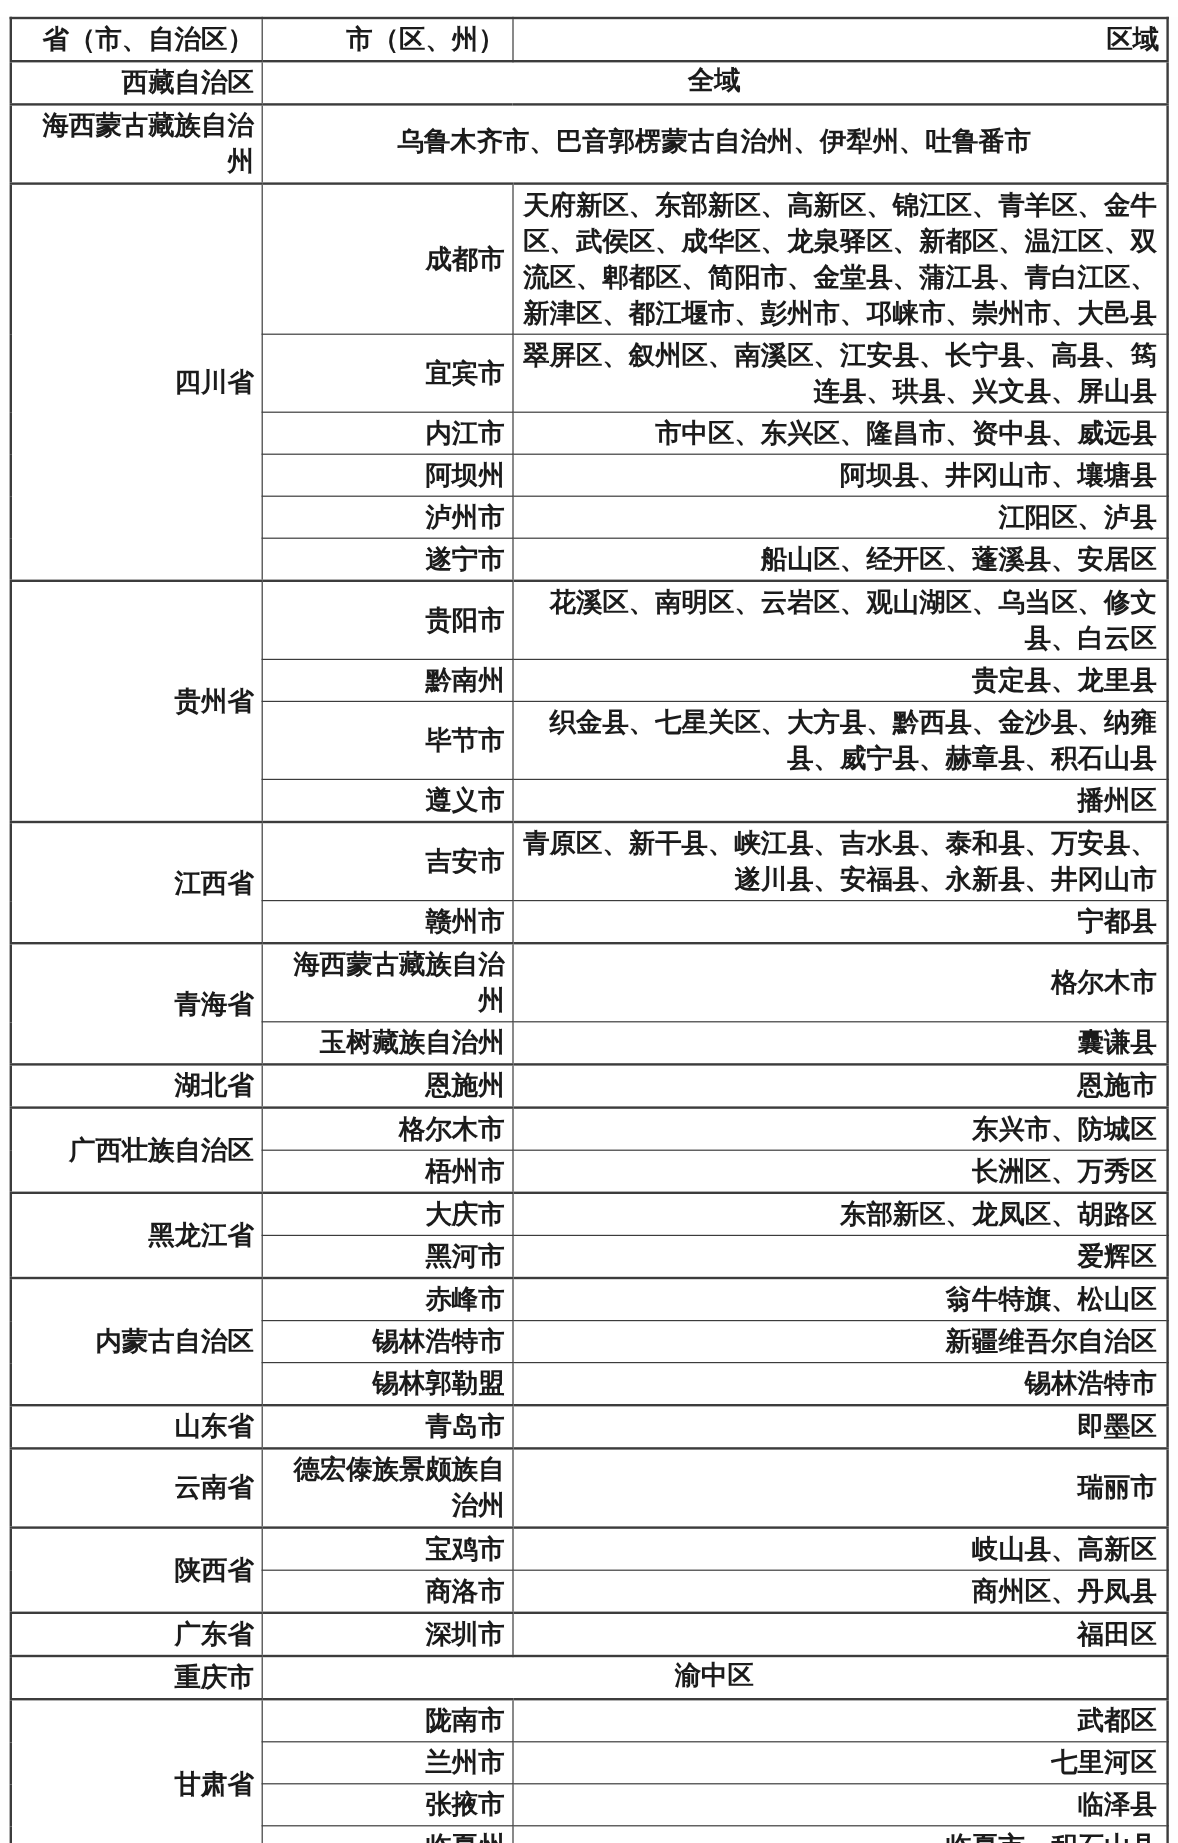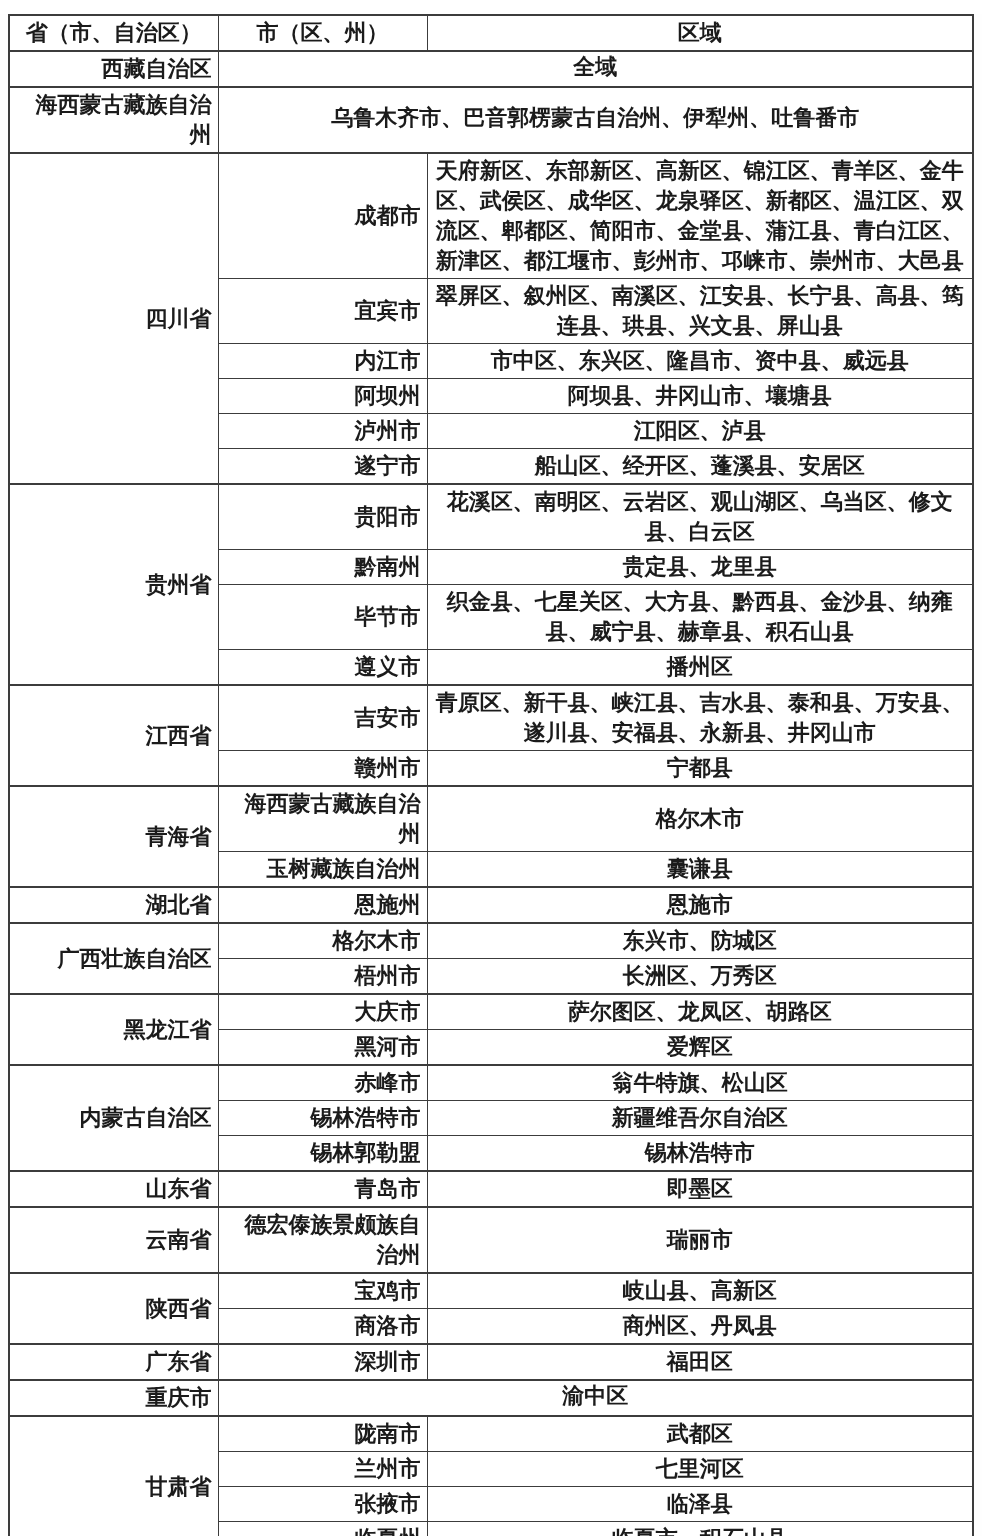--- a/index.html
+++ b/index.html
@@ -42,7 +42,7 @@
   }
   .region-table th {
     font-weight: 700;
-    text-align: center;
+    text-align: right;
     height: 28px;
   }
   .region-table td.province,

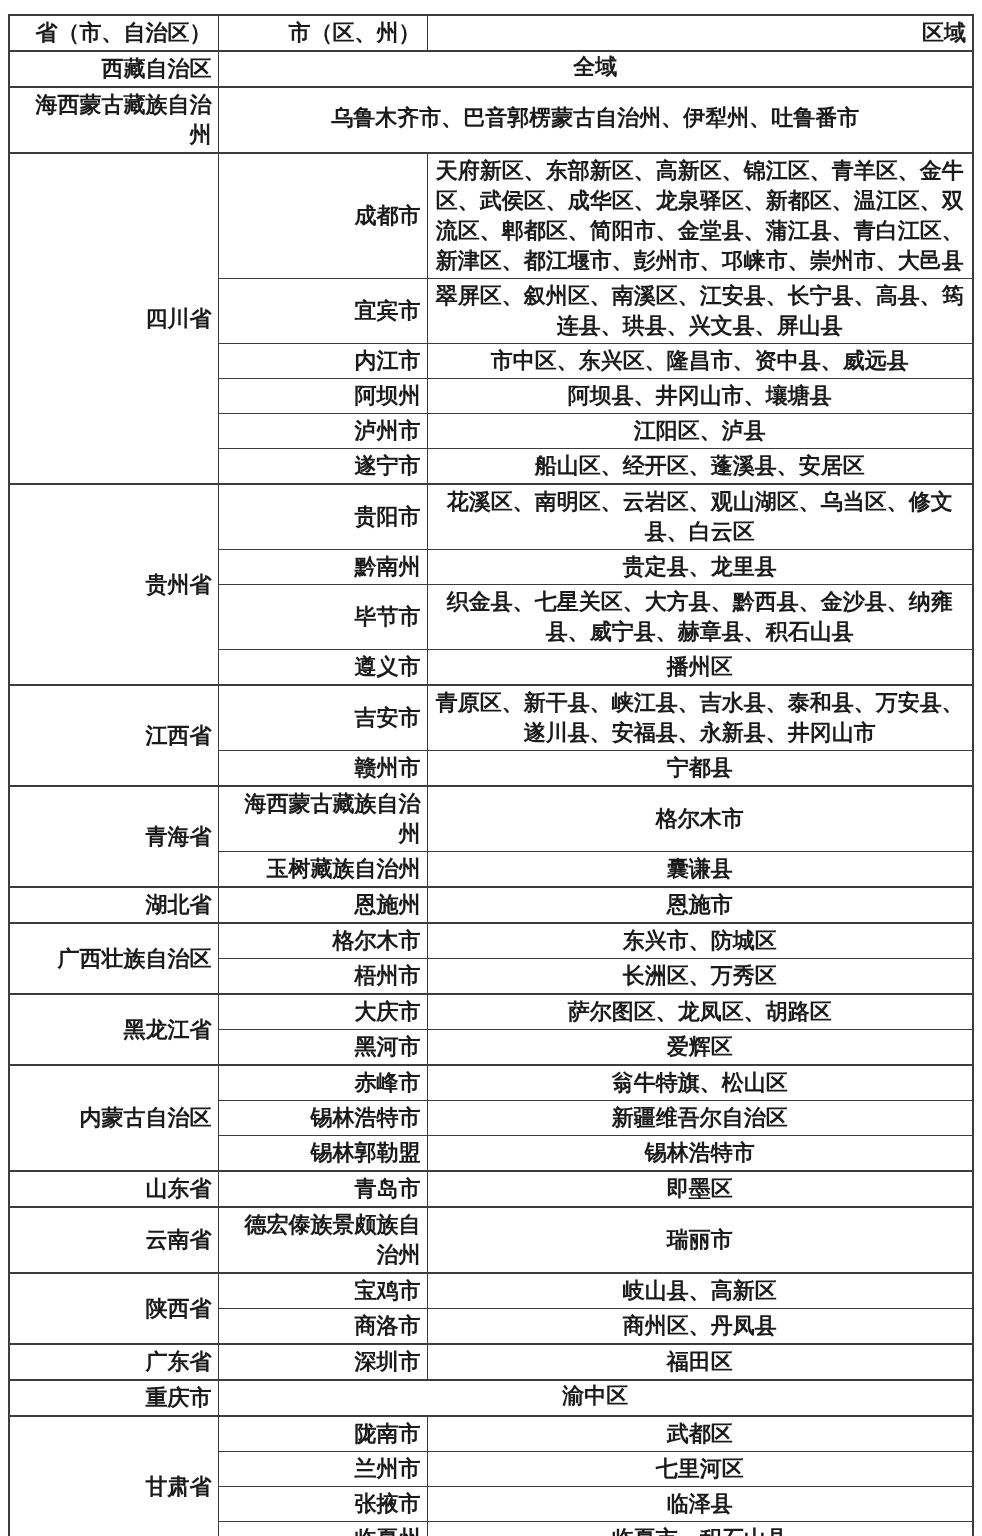--- a/index.html
+++ b/index.html
@@ -50,7 +50,7 @@
     text-align: right;
   }
   .region-table td.area {
-    text-align: center;
+    text-align: right;
     padding-left: 8px;
     padding-right: 8px;
   }

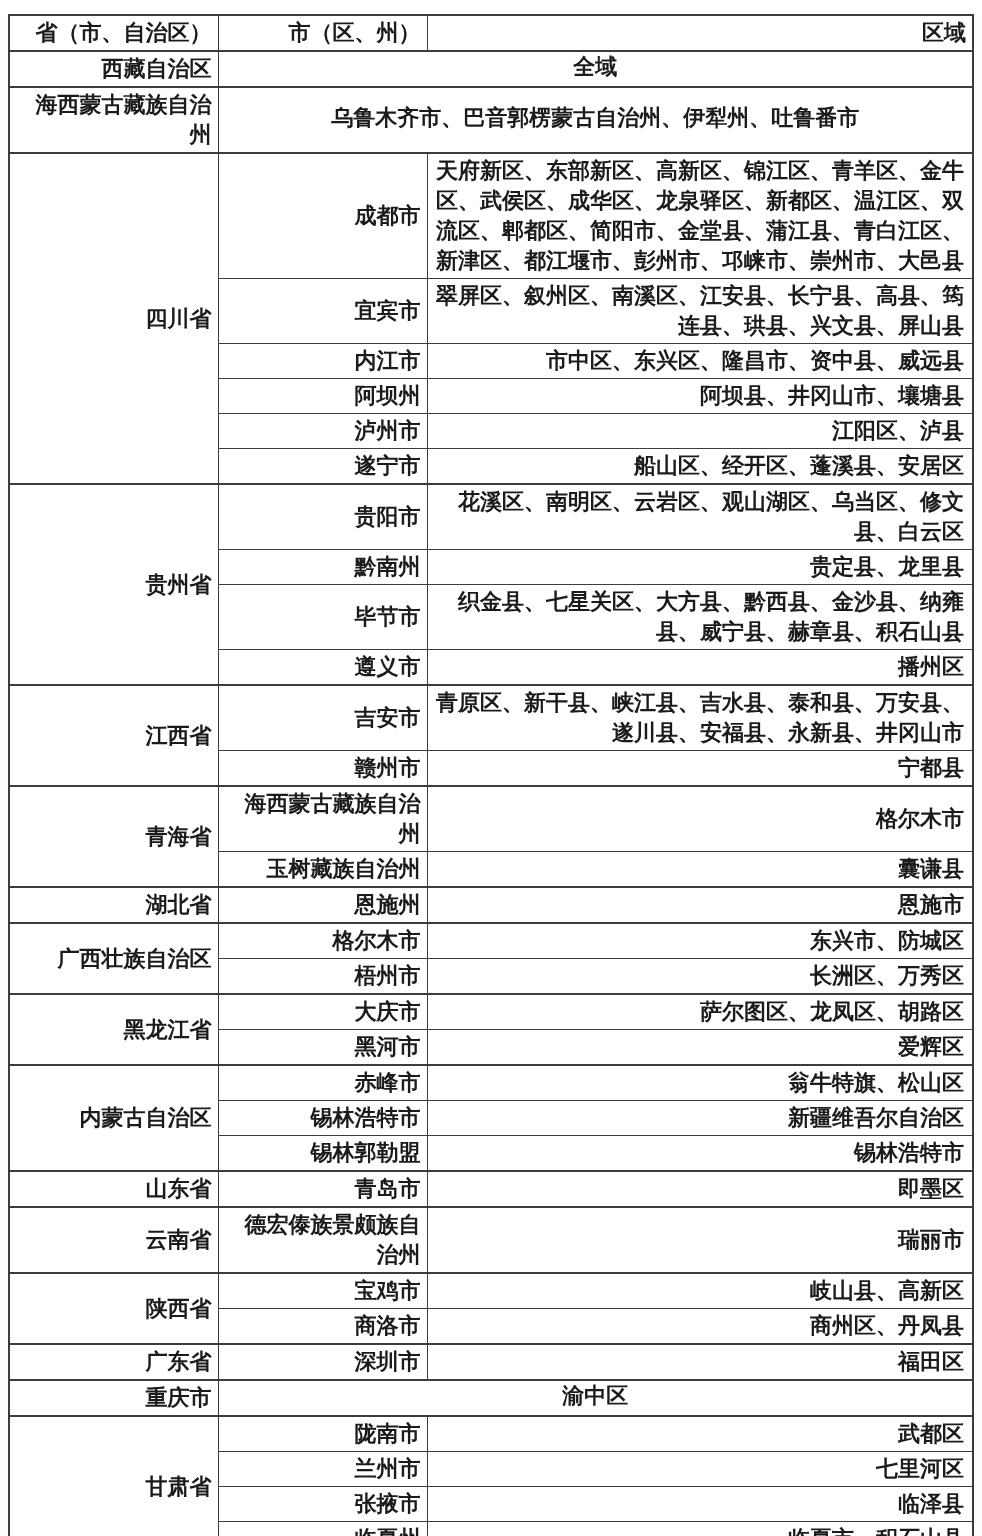--- a/index.html
+++ b/index.html
@@ -167,7 +167,7 @@
         <tr class="group-start">
           <td class="province" rowspan="2">黑龙江省</td>
           <td class="city">大庆市</td>
-          <td class="area">萨尔图区、龙凤区、胡路区</td>
+          <td class="area">东部新区、龙凤区、胡路区</td>
         </tr>
         <tr>
           <td class="city">黑河市</td>

